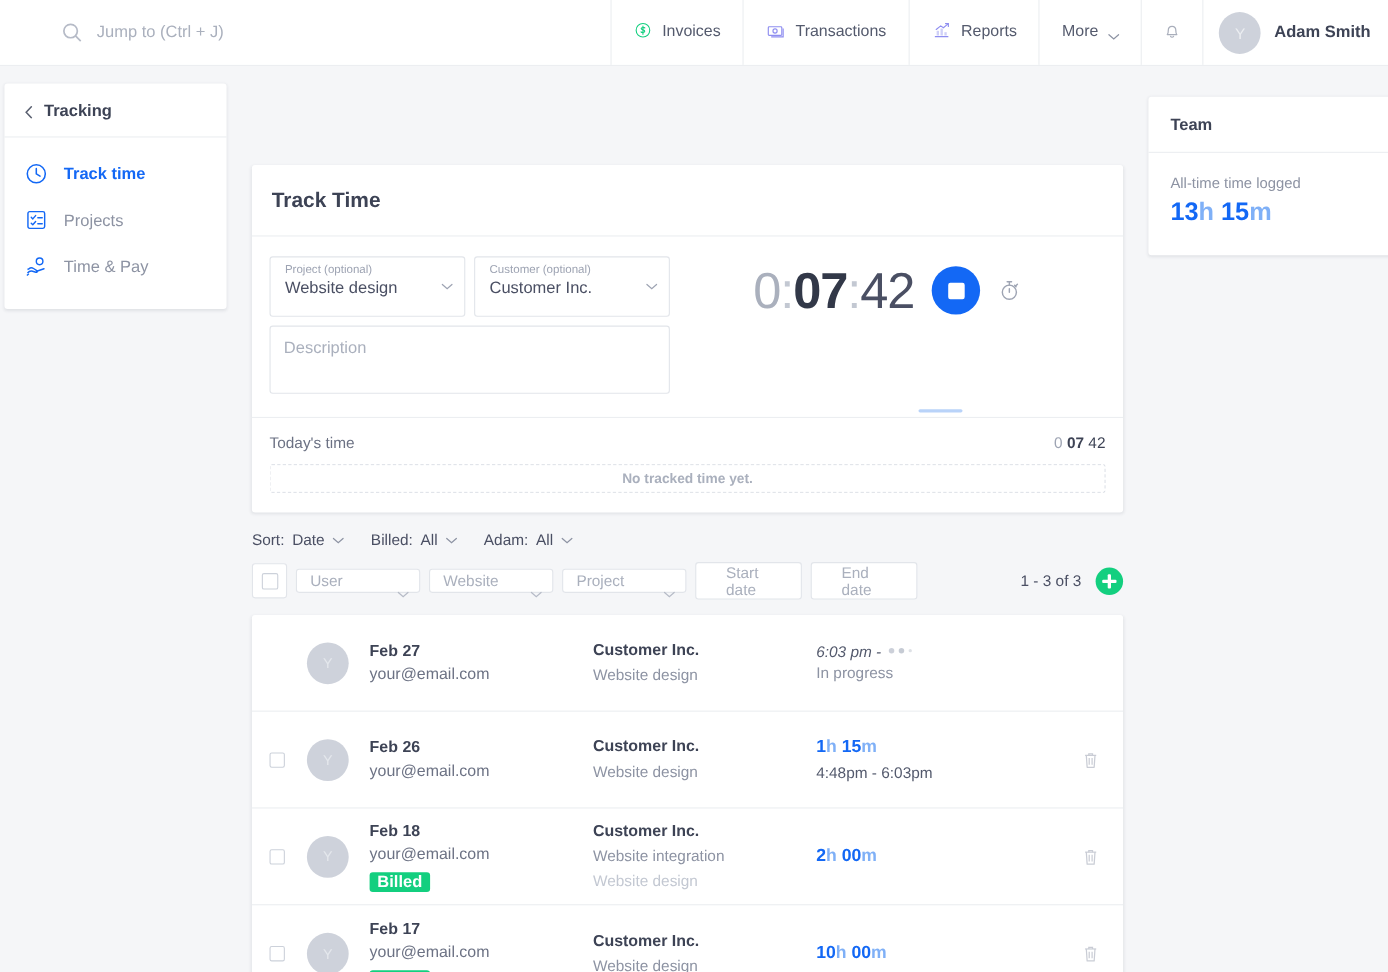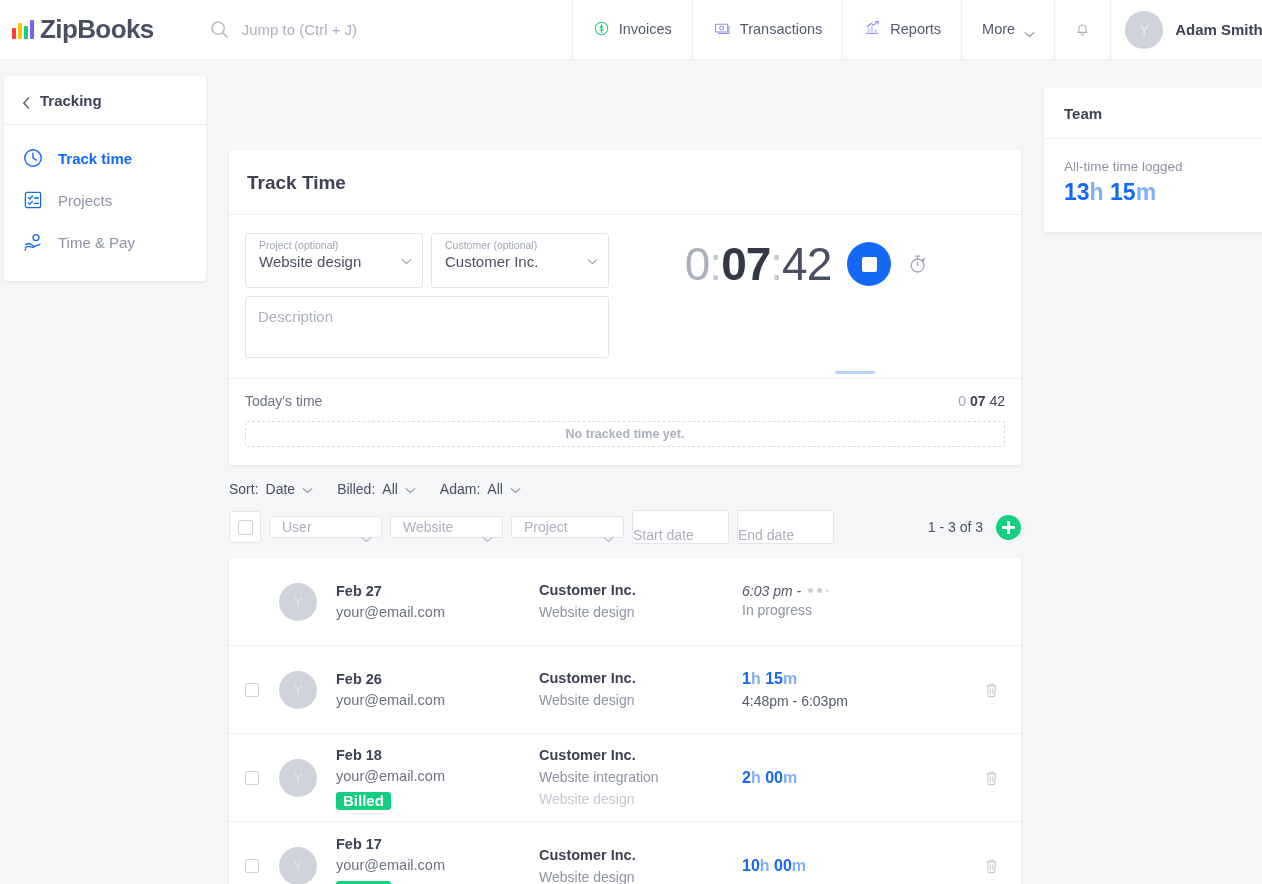--- a/index.html
+++ b/index.html
@@ -258,15 +258,6 @@
 
 <div class="topbar">
 
-  <div class="logo-wrap">
-    <span class="logo-bars">
-      <i style="height:11px;background:#ff3b3b"></i>
-      <i style="height:16px;background:#ffc400"></i>
-      <i style="height:13px;background:#13cf7f"></i>
-      <i style="height:19px;background:#7b5cff"></i>
-    </span>
-    <span class="logo-text">ZipBooks</span>
-  </div>
 
   <div class="search-area">
     <span class="search-icon">

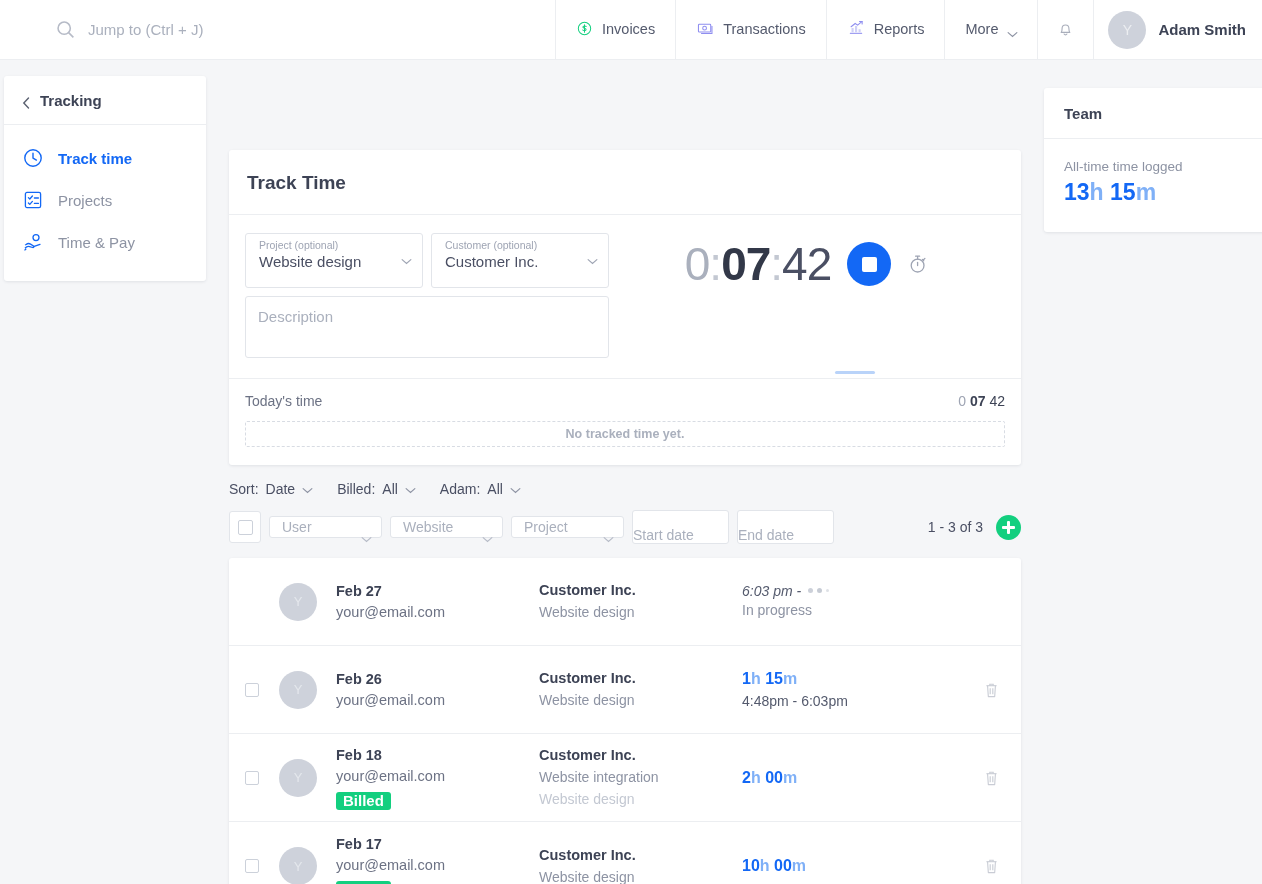--- a/index.html
+++ b/index.html
@@ -176,7 +176,7 @@
   .f-select .sel-caret { top: 13px; right: 9px; }
   .f-date {
     height: 34px; width: 97px; border: 1px solid #e2e5ea; border-radius: 3px;
-    background: #fff; display: flex; align-items: flex-end; padding: 0 0;
+    background: #fff; display: flex; align-items: flex-start; padding: 0 27px;
     font-size: 14px; color: #aab0bd; cursor: pointer;
   }
   .pager {

